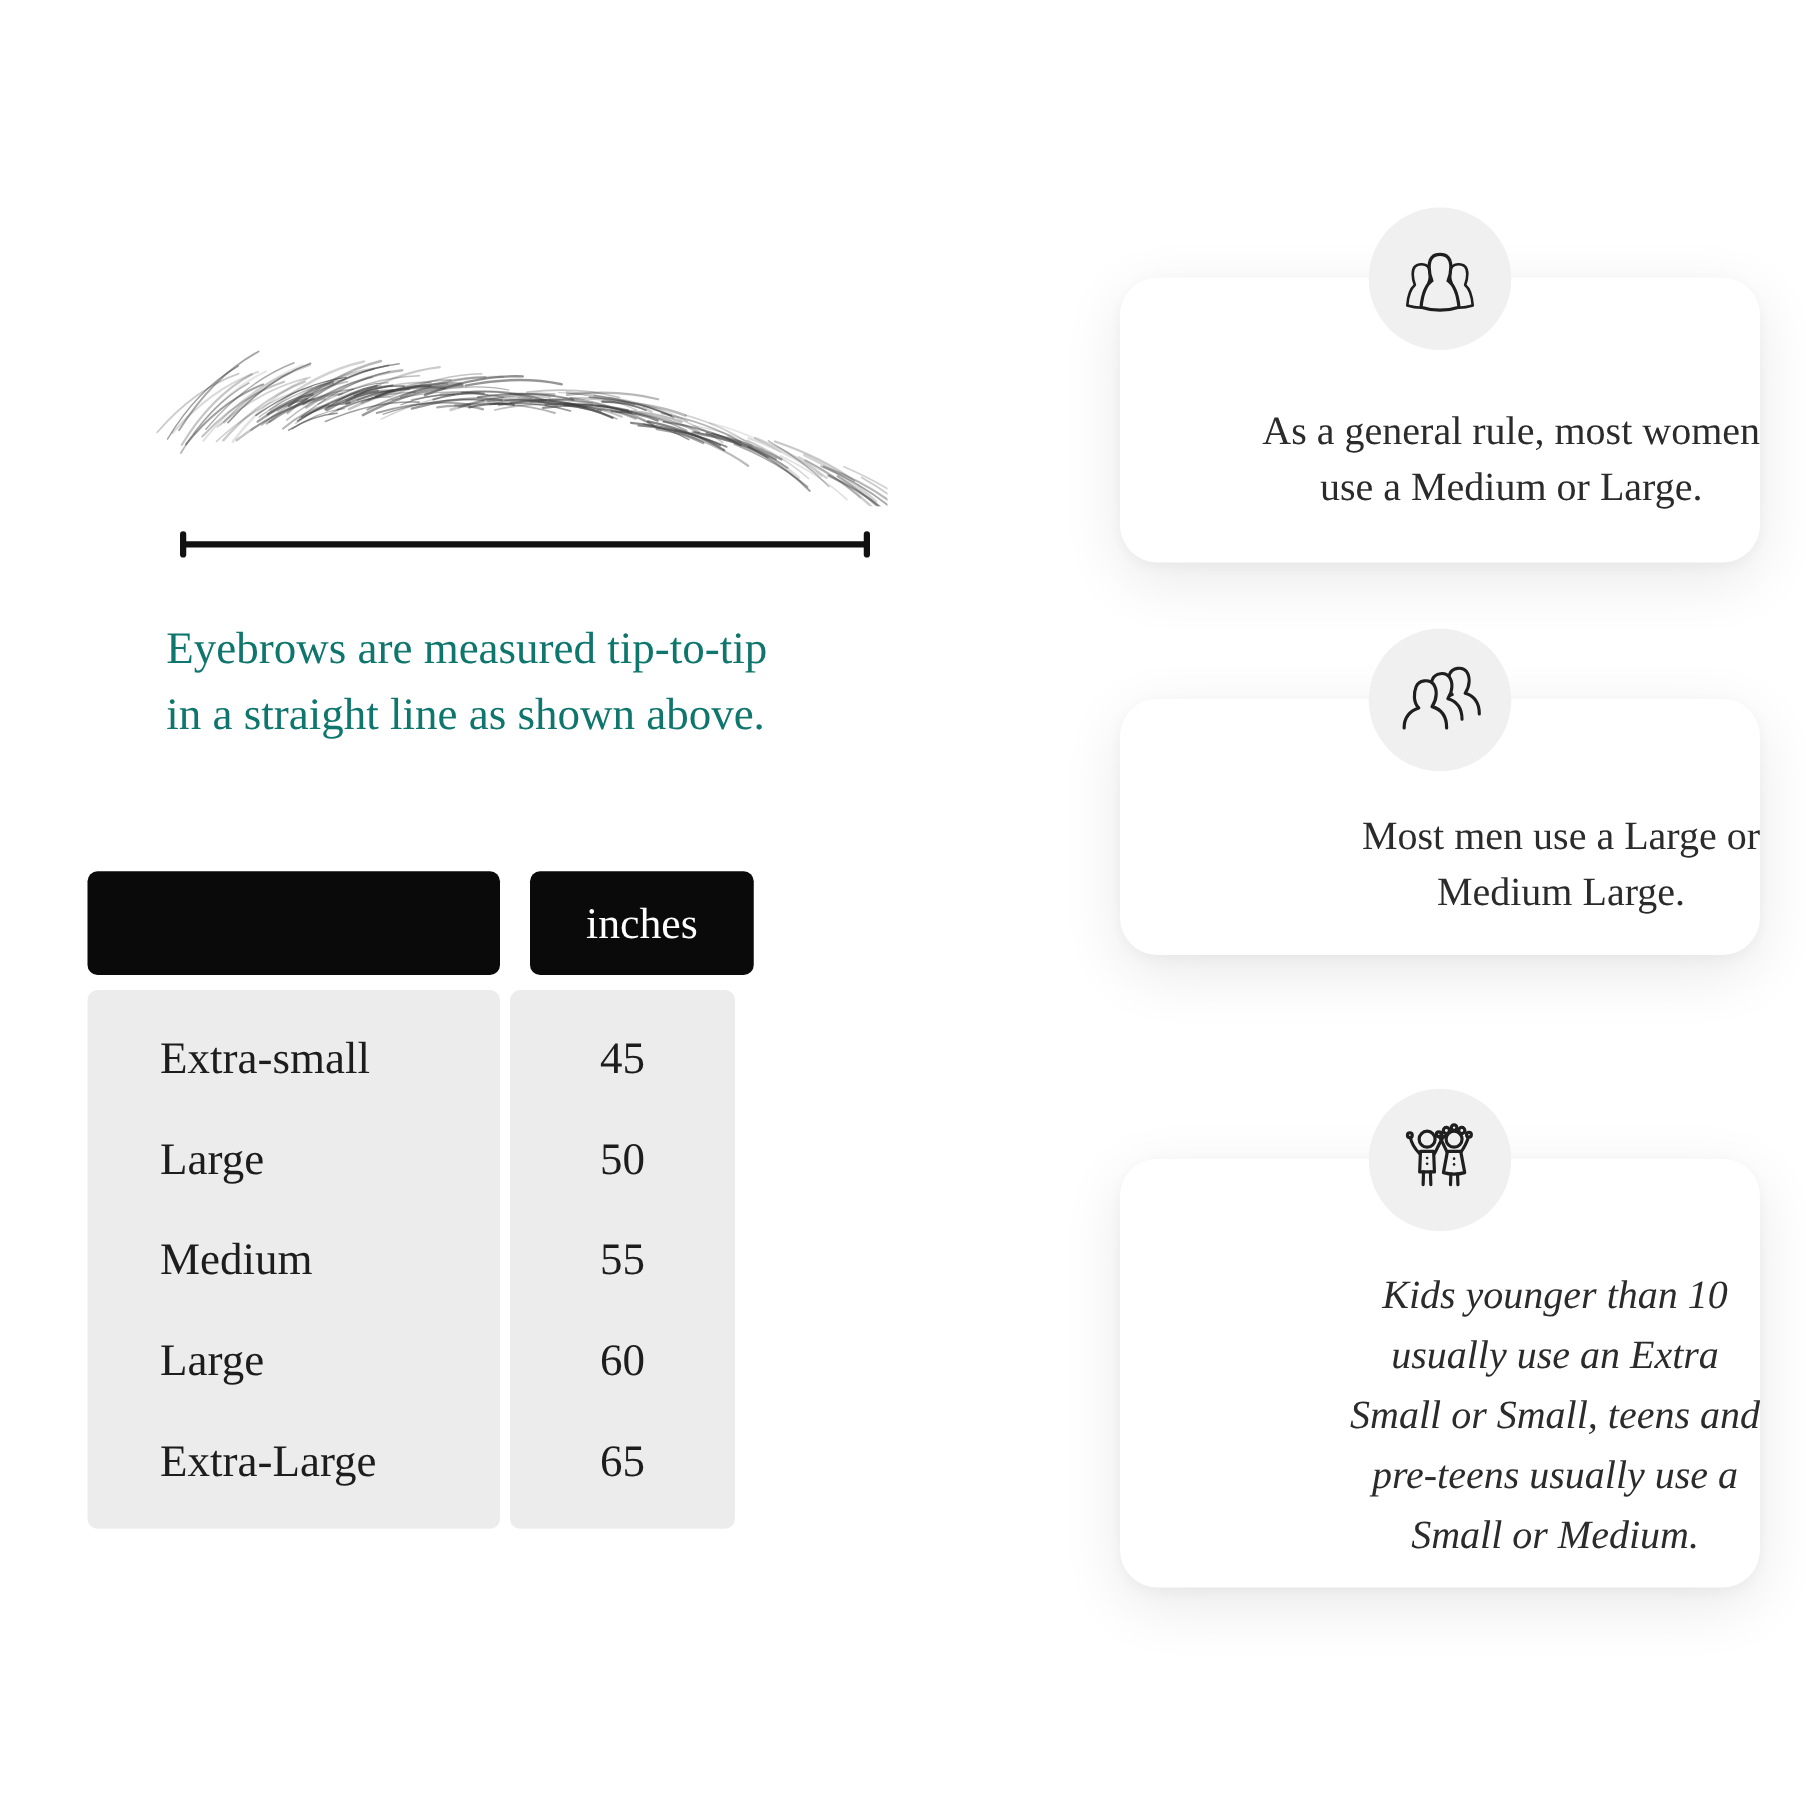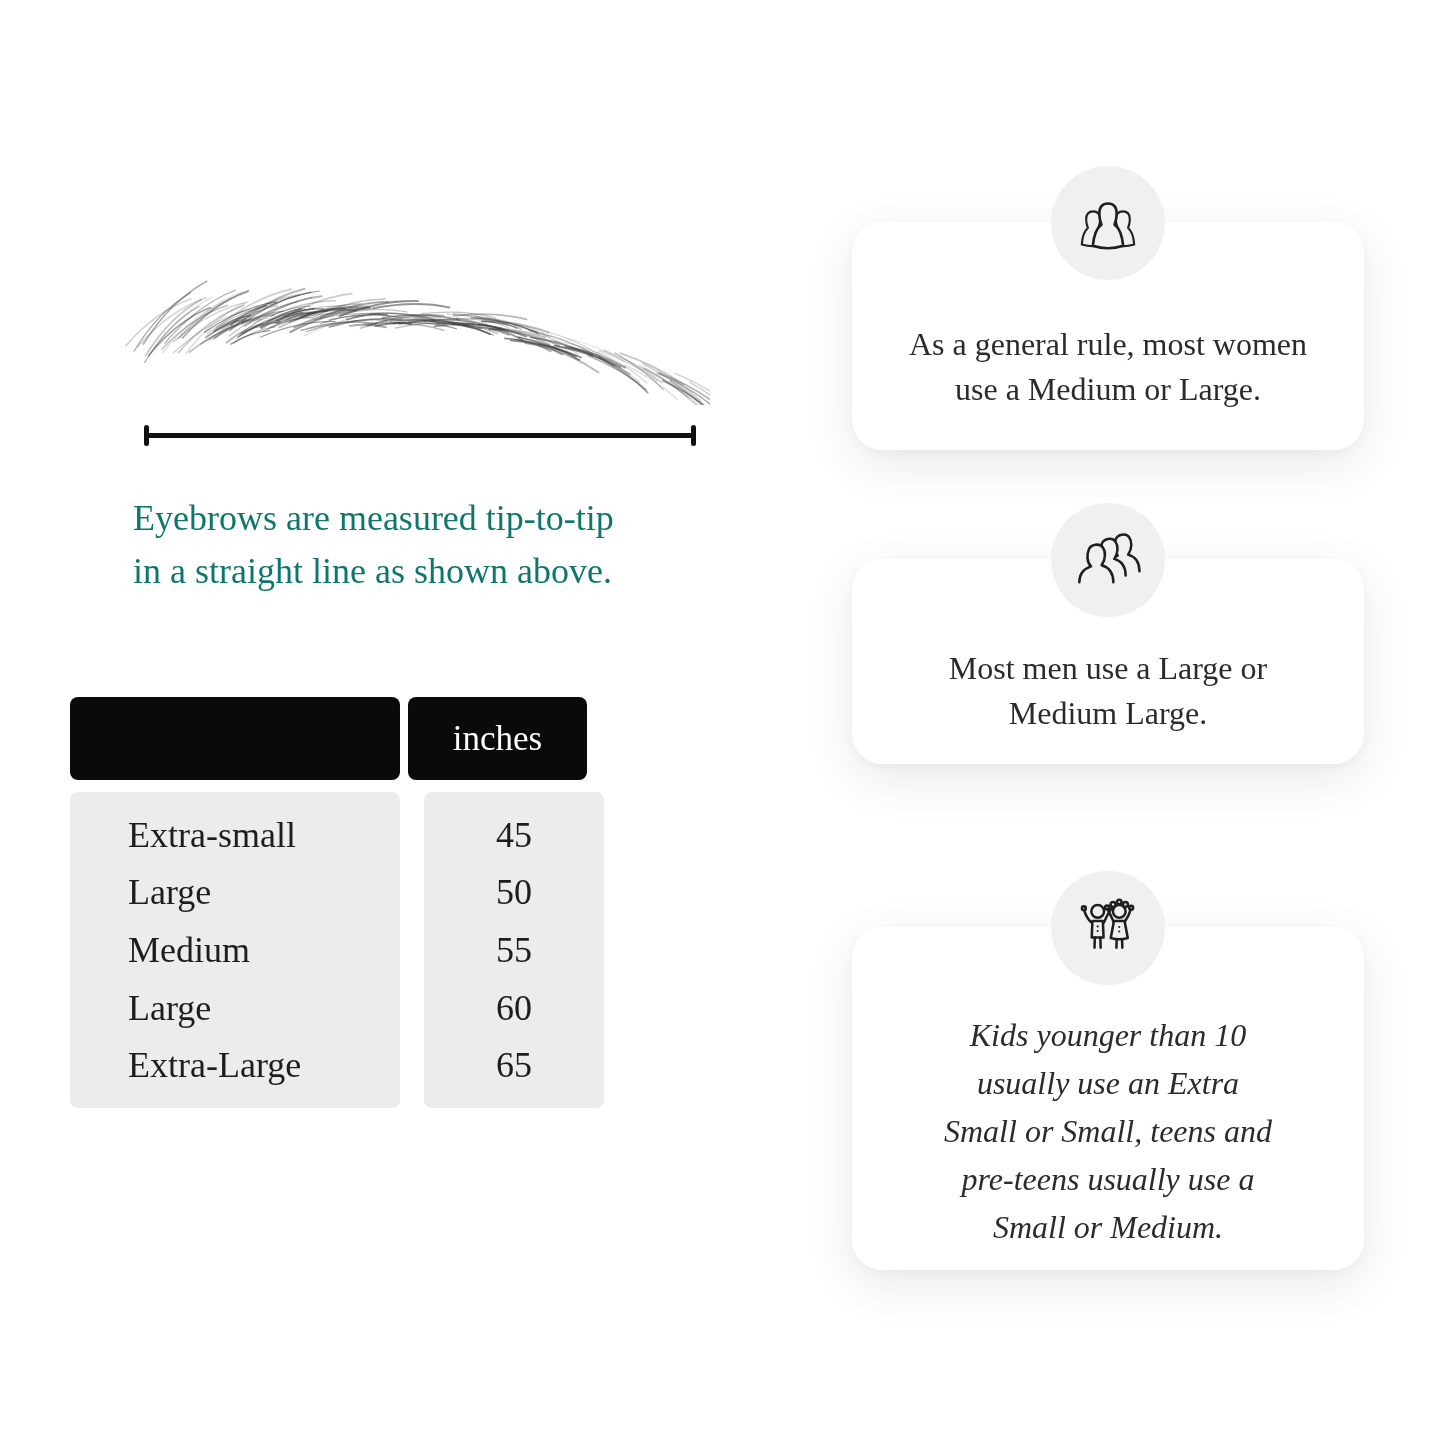--- a/index.html
+++ b/index.html
@@ -51,10 +51,10 @@
   .cell.num{text-align:center;}
   
   .card{
-    position:absolute;left:852px;width:512px;background:var(--card-bg);
+    position:absolute;left:896px;width:512px;background:var(--card-bg);
     border-radius:30px;box-sizing:border-box;
     box-shadow:0 14px 50px rgba(0,0,0,.09),0 3px 10px rgba(0,0,0,.035);
-    display:flex;align-items:center;justify-content:center;
+    display:flex;align-items:center;justify-content:flex-end;
   }
   .card-1{top:222px;height:228px;padding-top:62px;}
   .card-2{top:559px;height:205px;padding-top:58px;}

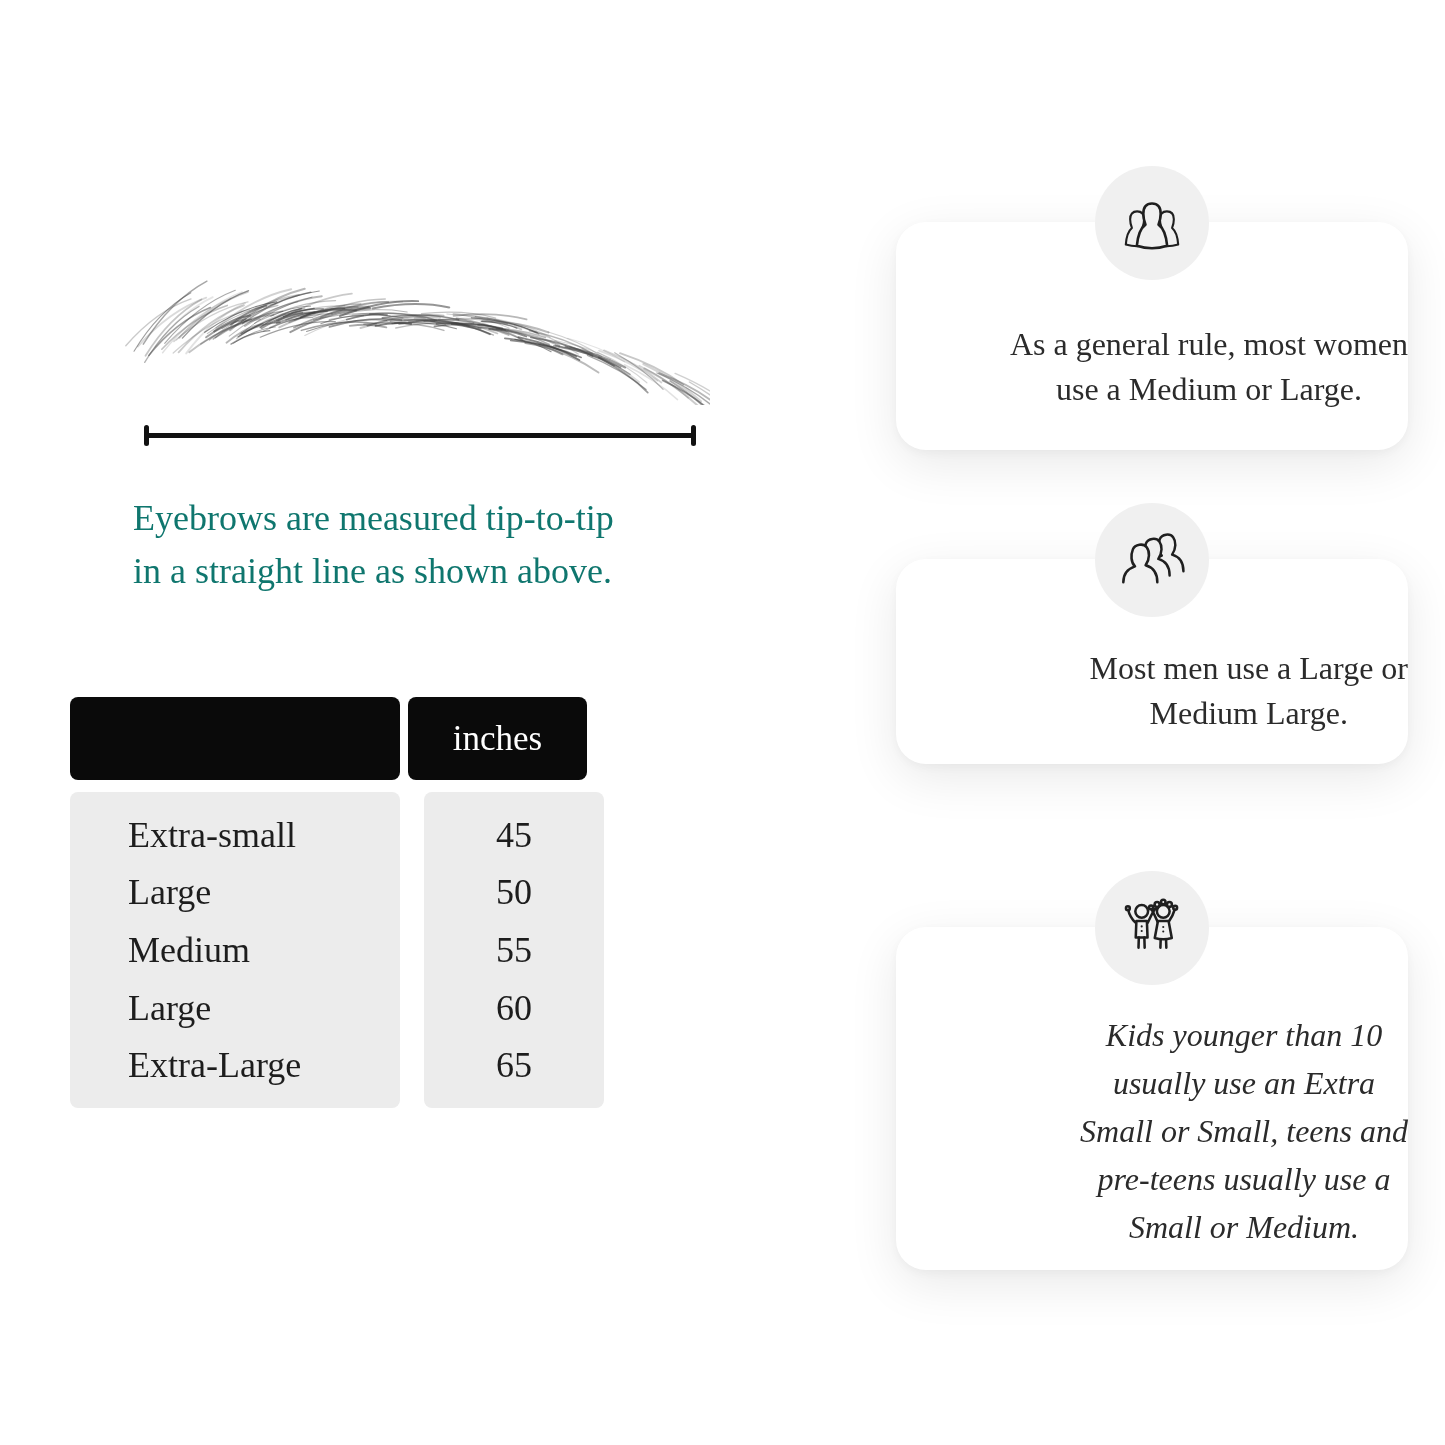--- a/index.html
+++ b/index.html
@@ -39,7 +39,7 @@
     border-radius:8px;display:flex;align-items:center;justify-content:center;
     font-size:35px;
   }
-  .c1{width:330px;} .c2{width:179px;} .c3{width:180px;}
+  .c1{width:330px;} .c2{width:179px;margin-left:16px;} .c3{width:180px;}
   .tbody{display:flex;gap:24px;margin-top:12px;height:316px;}
   .bcol{
     background:var(--table-body-bg);border-radius:8px;

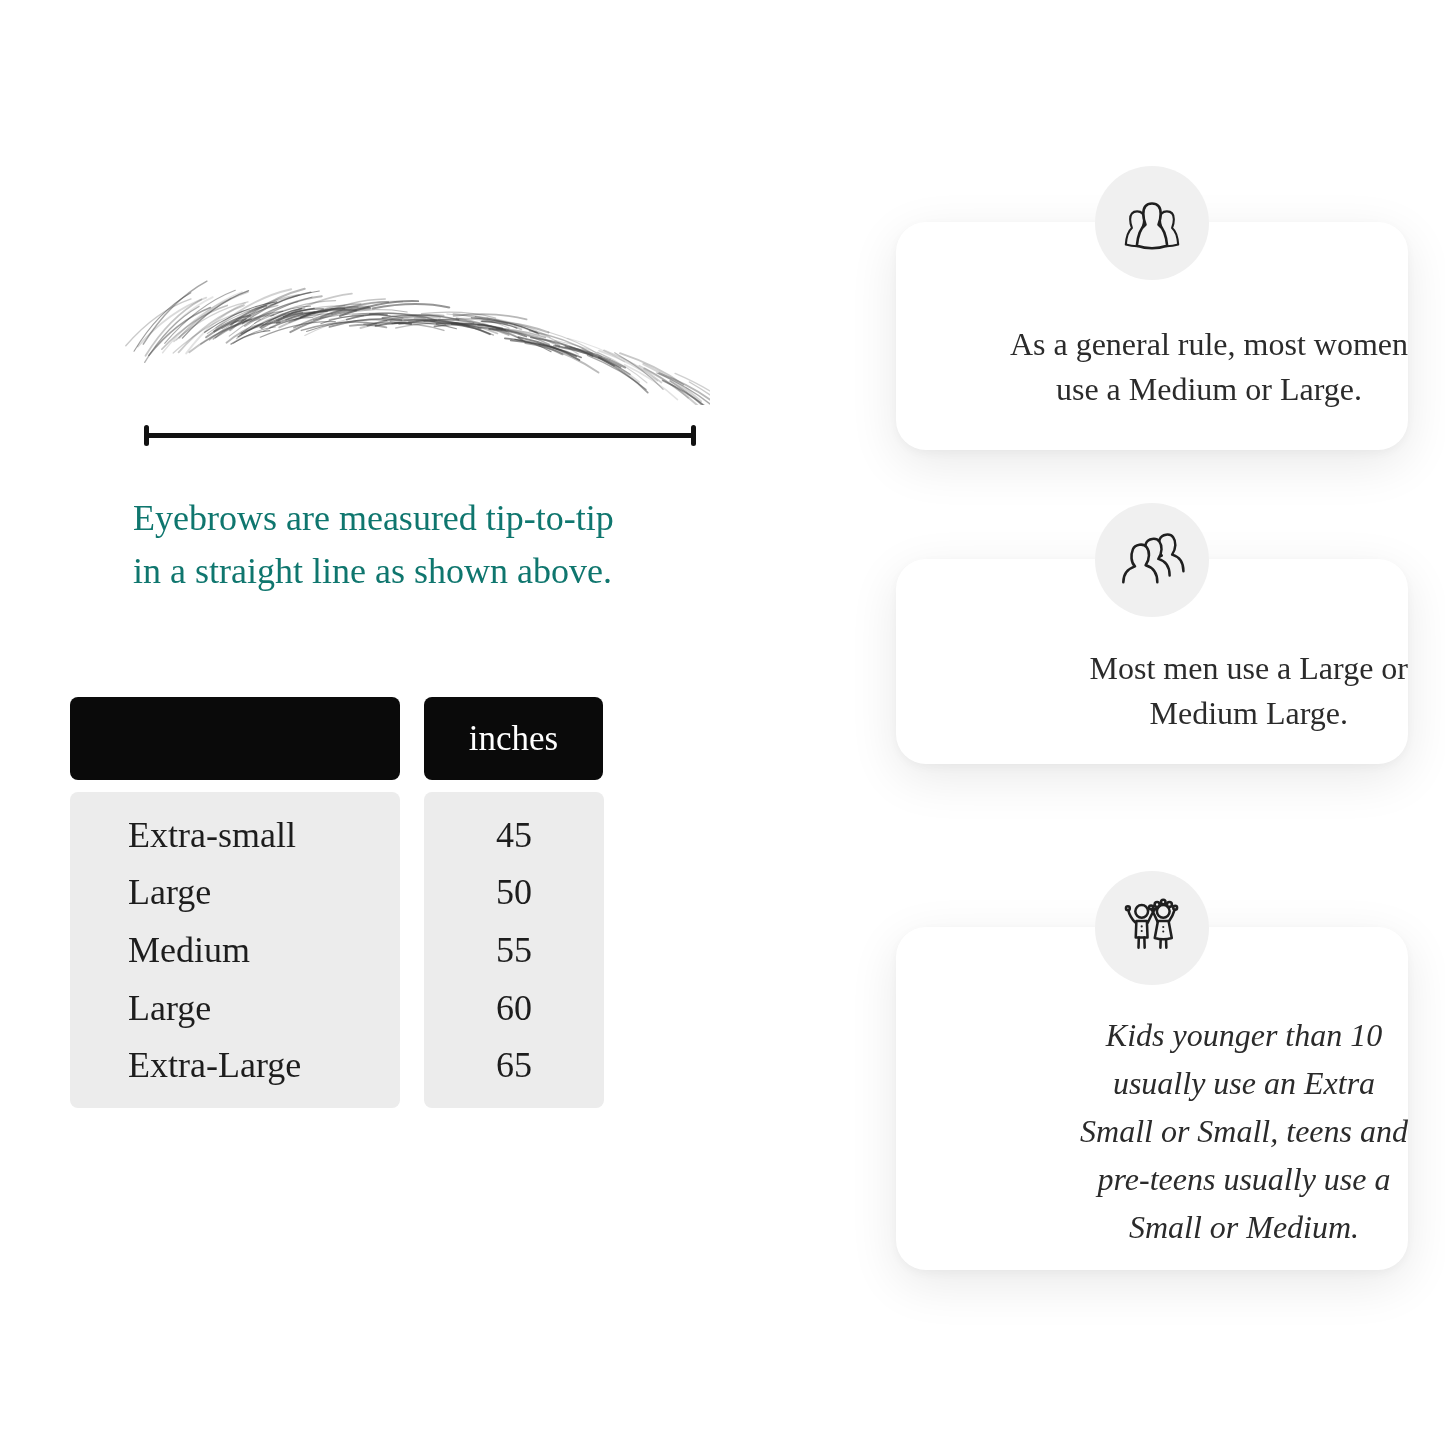--- a/index.html
+++ b/index.html
@@ -40,7 +40,7 @@
     font-size:35px;
   }
   .c1{width:330px;} .c2{width:179px;margin-left:16px;} .c3{width:180px;}
-  .tbody{display:flex;gap:24px;margin-top:12px;height:316px;}
+  .tbody{display:flex;gap:8px;margin-top:12px;height:431px;}
   .bcol{
     background:var(--table-body-bg);border-radius:8px;
     display:flex;flex-direction:column;justify-content:space-around;

